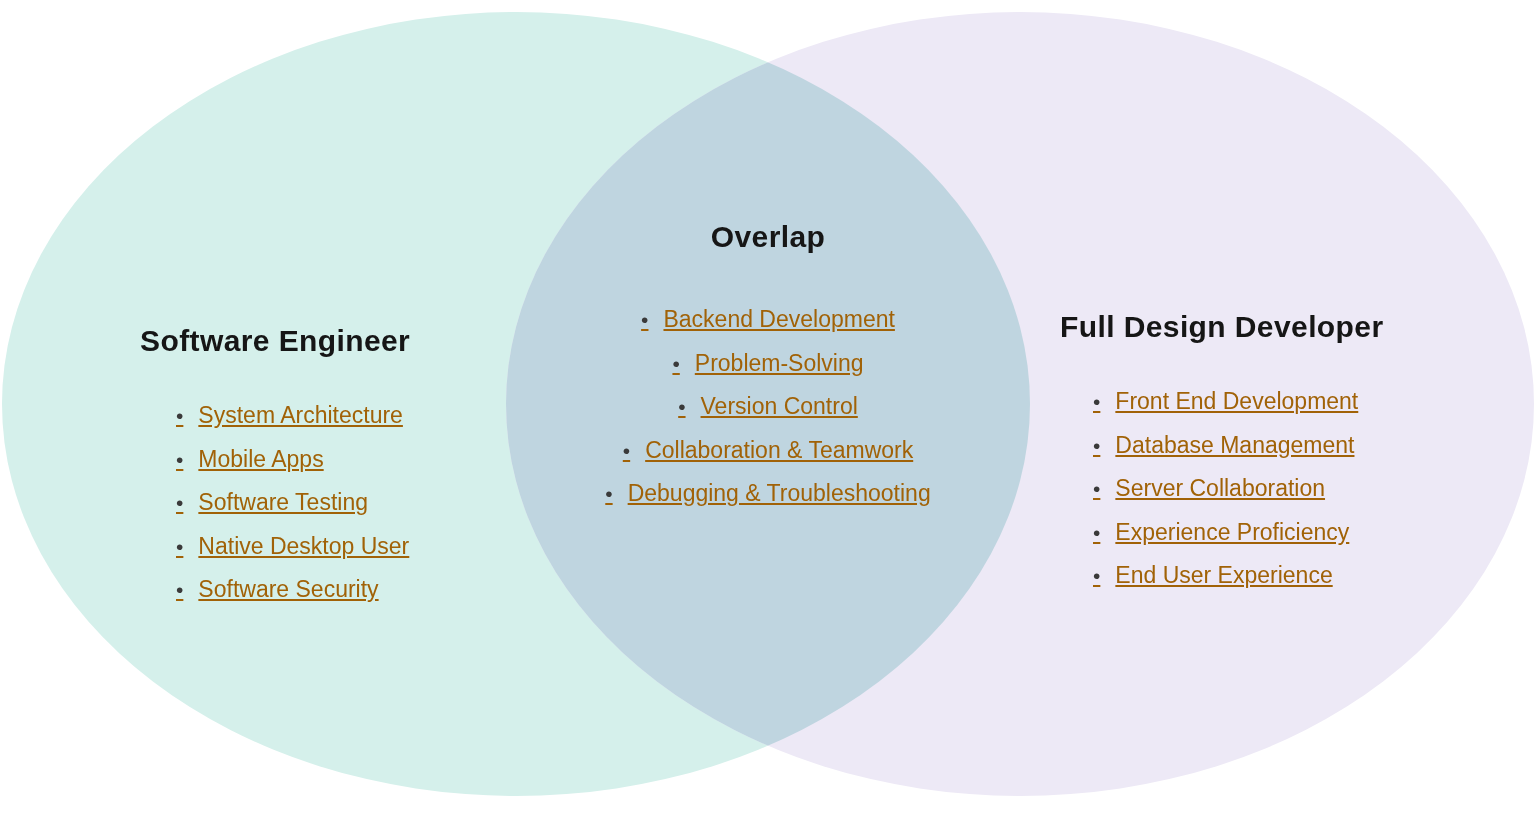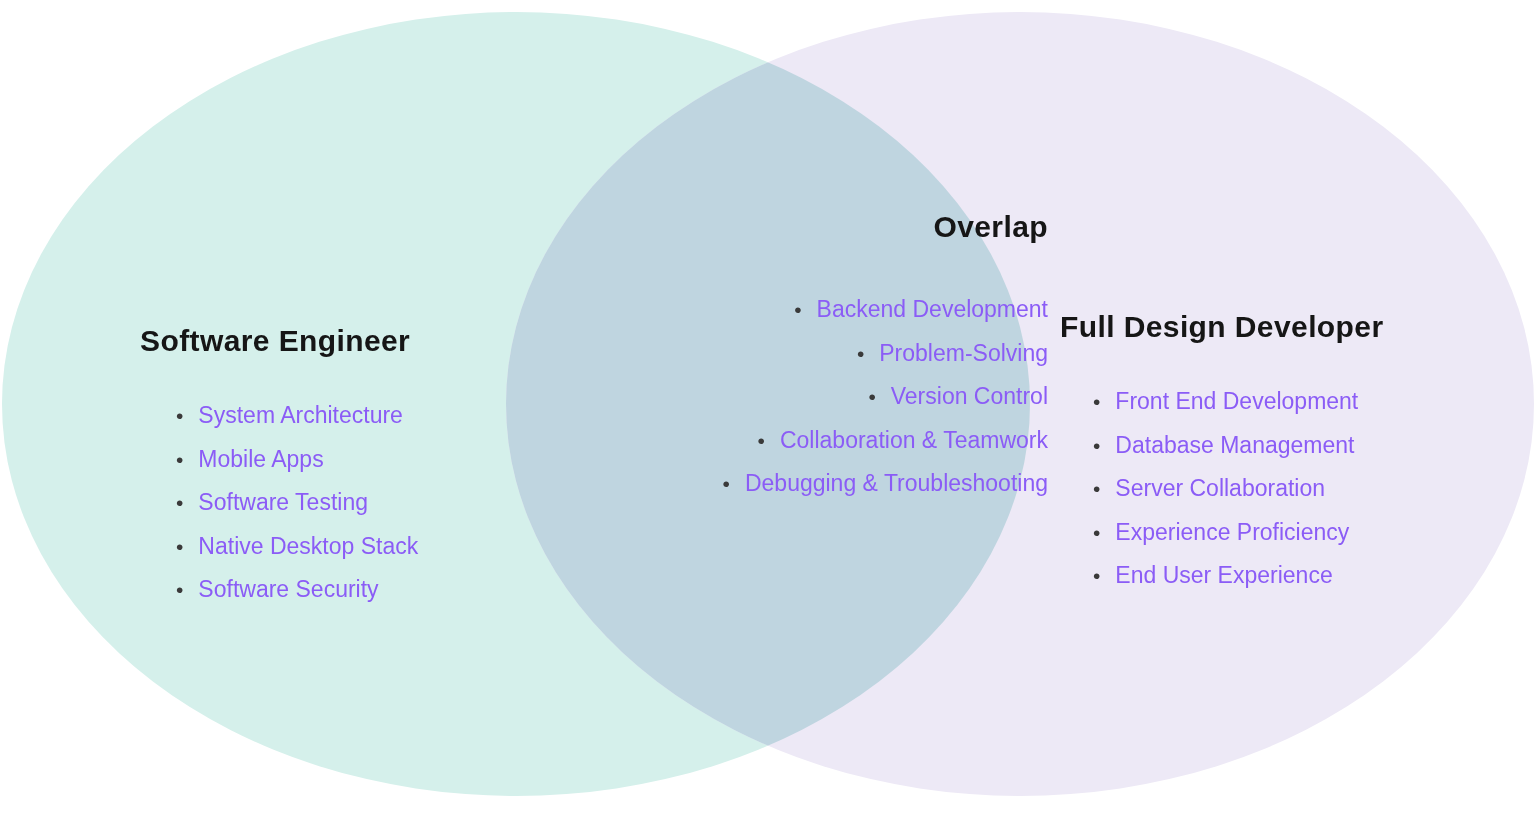--- a/index.html
+++ b/index.html
@@ -51,9 +51,9 @@
   
   .group-center {
     left: 768px;
-    top: 212px;
+    top: 222px;
     transform: translateX(-50%);
-    text-align: right;
+    text-align: center;
     width: 560px;
   }
   .group-center .items { margin-top: 46px; }

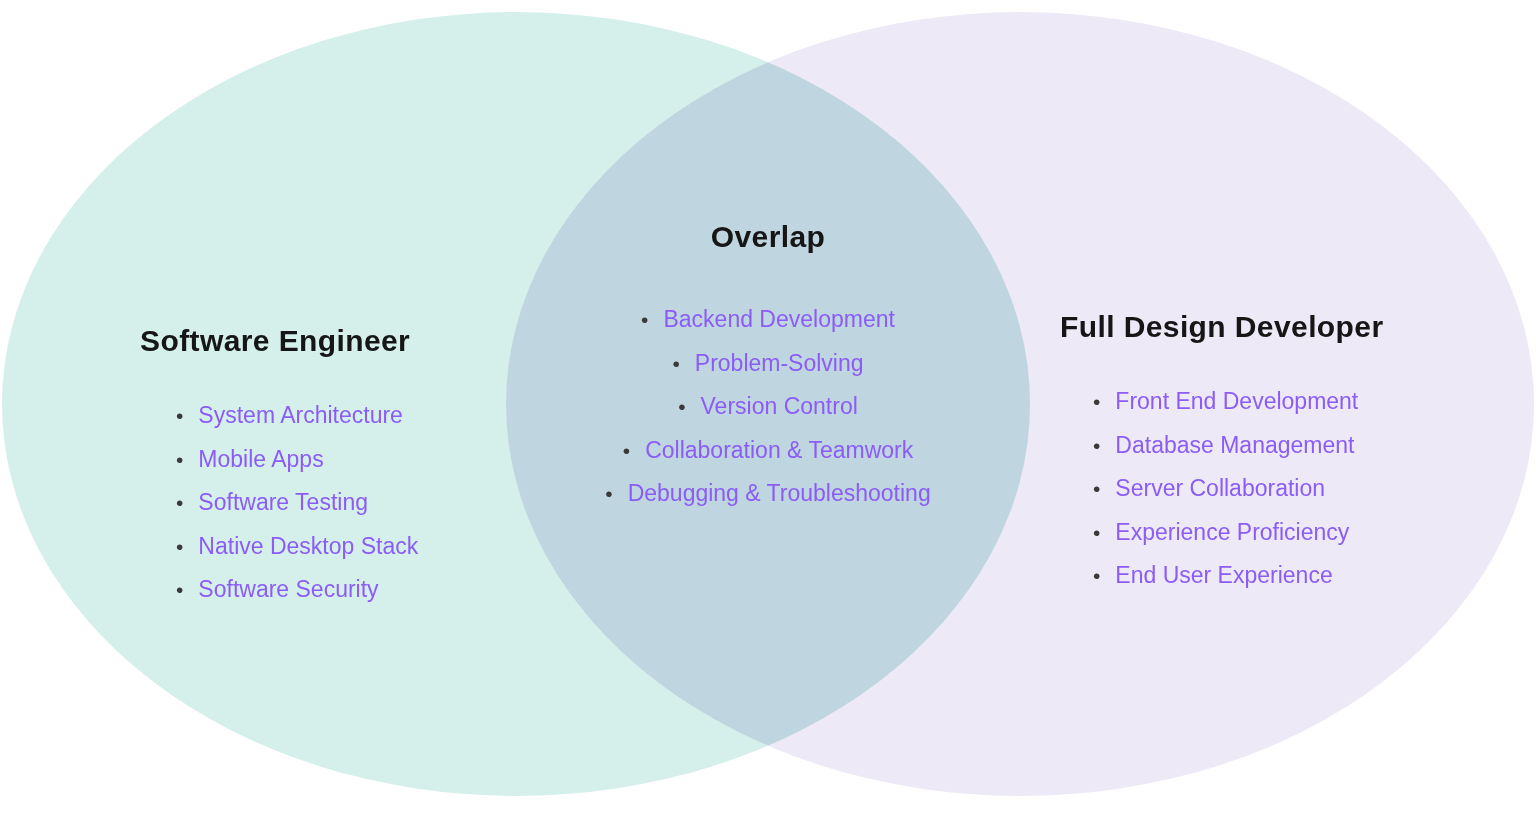--- a/index.html
+++ b/index.html
@@ -33,9 +33,10 @@
   }
   .items li {
     font-size: 23px;
-    color: #8b5cf6;
+    color: #a16207;
     line-height: 42.5px;
     white-space: nowrap;
+    text-decoration: underline;
   }
   .items li::before {
     content: "\2022";

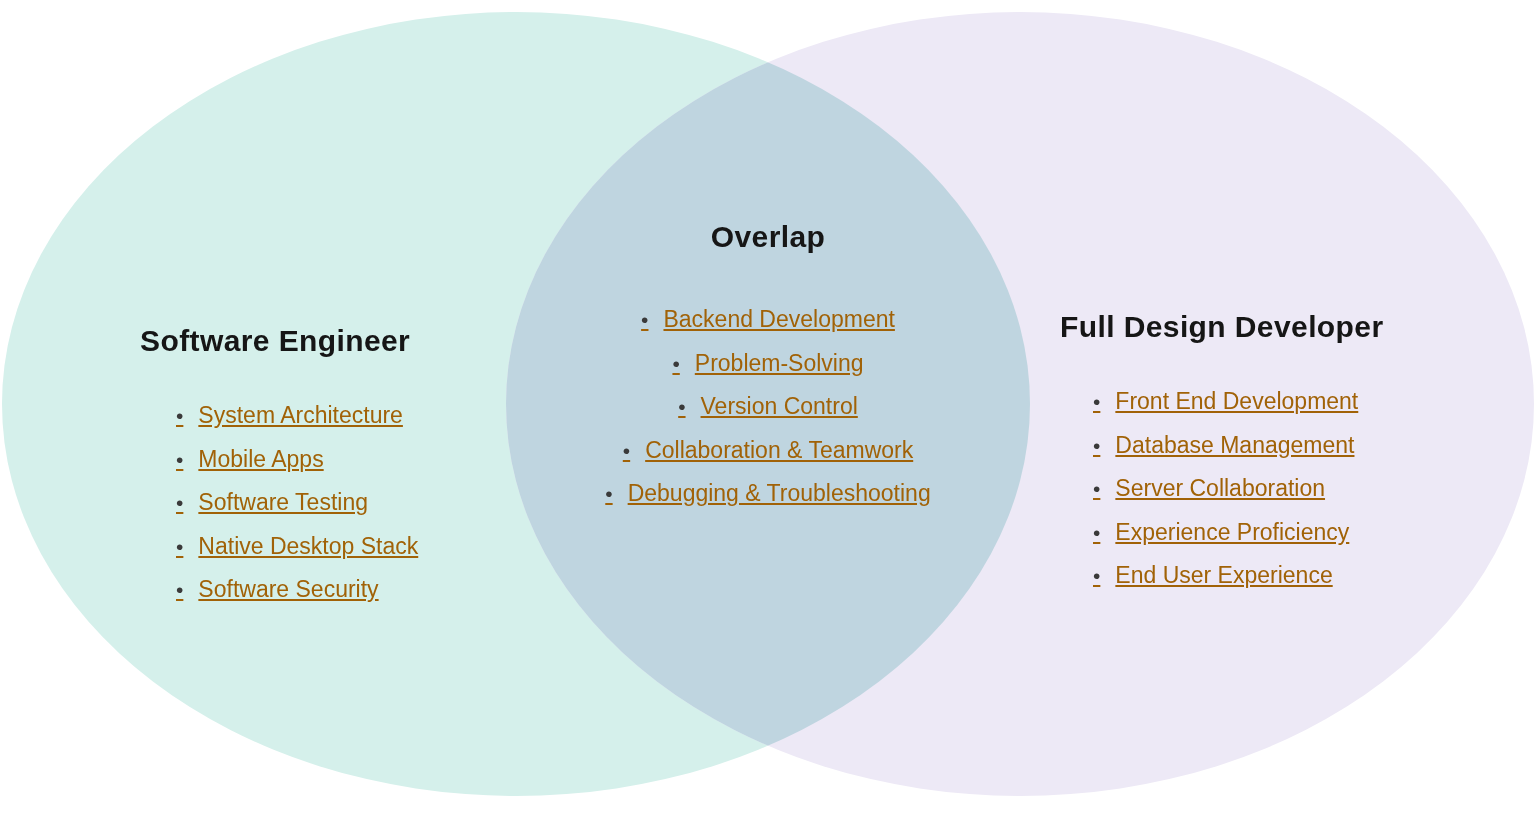--- a/index.html
+++ b/index.html
@@ -87,7 +87,7 @@
       <li>System Architecture</li>
       <li>Mobile Apps</li>
       <li>Software Testing</li>
-      <li>Native Desktop Stack</li>
+      <li>Native Desktop User</li>
       <li>Software Security</li>
     </ul>
   </div>

